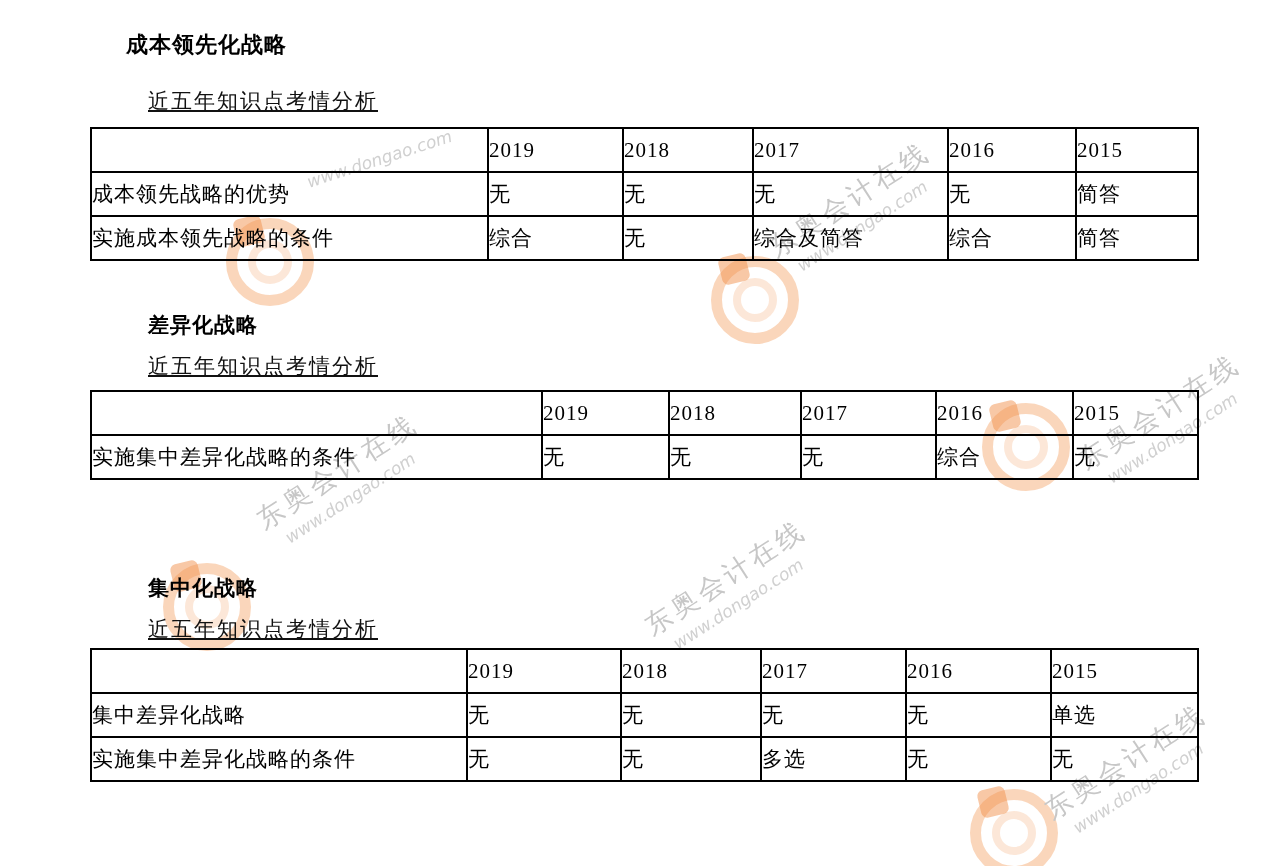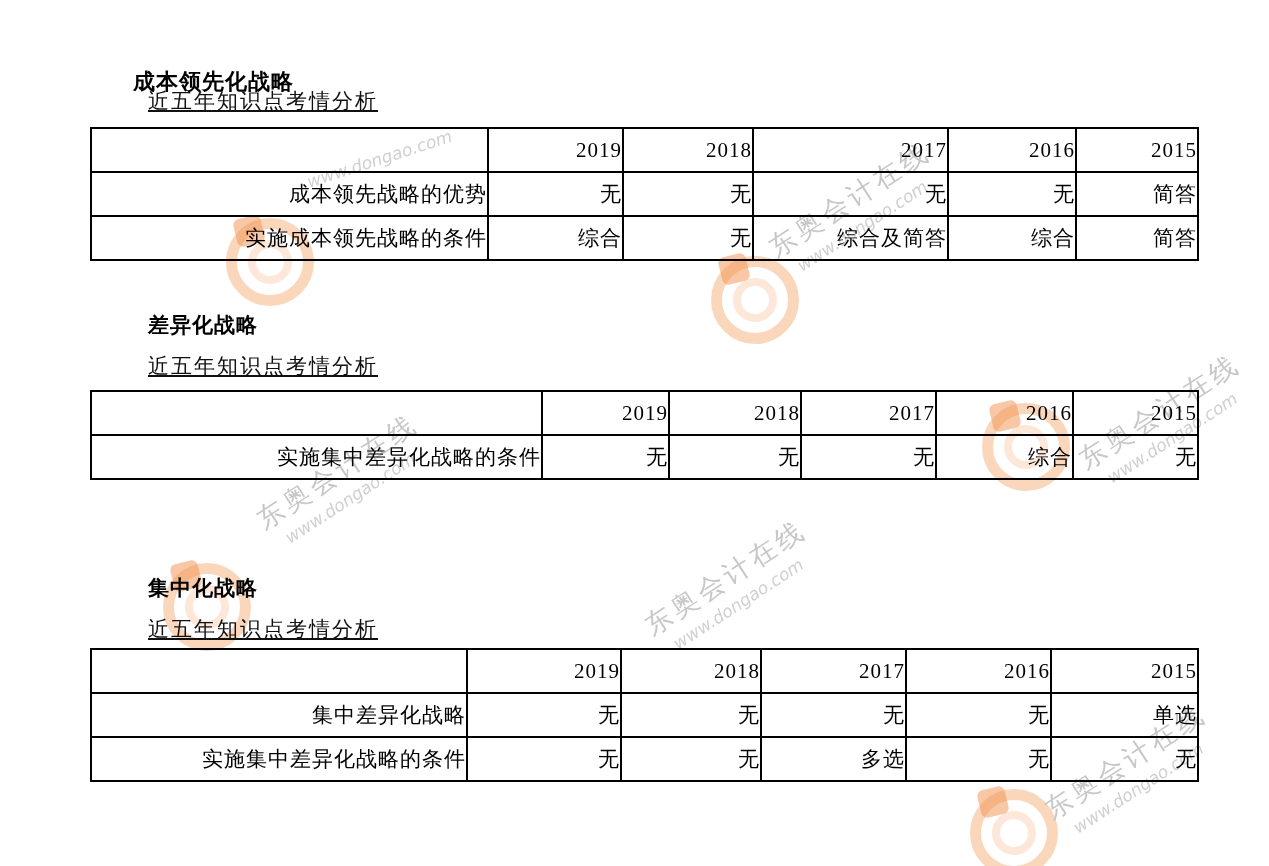--- a/index.html
+++ b/index.html
@@ -10,11 +10,10 @@
   }
   
   .doc-title {
-    position:absolute; left:133px; top:30px;
+    position:absolute; left:126px; top:30px;
     font-family:"Liberation Sans", sans-serif;
     font-weight:700; font-size:22px; letter-spacing:1px;
     z-index:3;
-    margin-top:37px;
   }
   .sec-title {
     position:absolute; font-size:21px; font-weight:700;

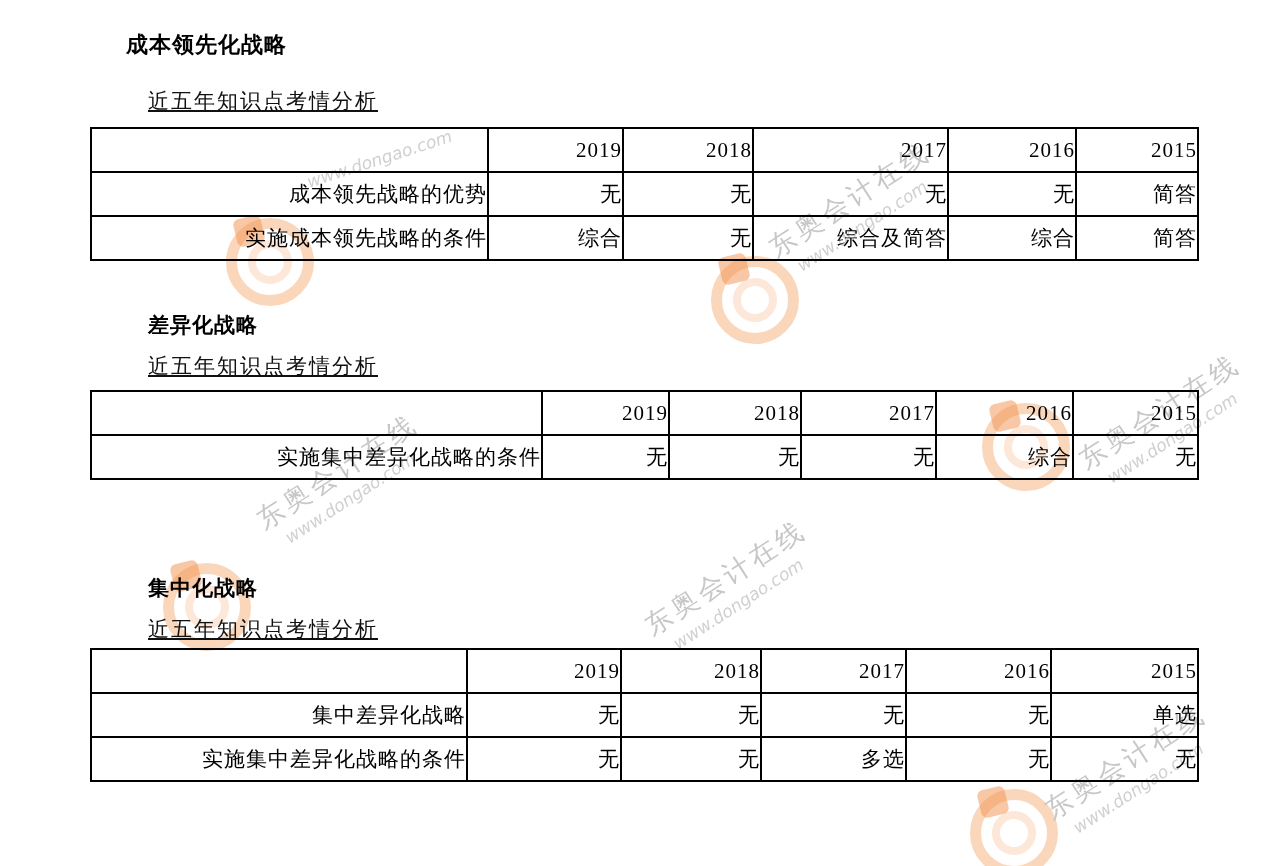--- a/index.html
+++ b/index.html
@@ -29,7 +29,7 @@
     background:transparent; z-index:2;
   }
   table.exam td {
-    border:2px solid #000; text-align:right; vertical-align:middle;
+    border:2px solid #000; text-align:left; vertical-align:middle;
     font-size:21px; padding:0; height:42px; overflow:hidden;
     letter-spacing:1px;
   }

